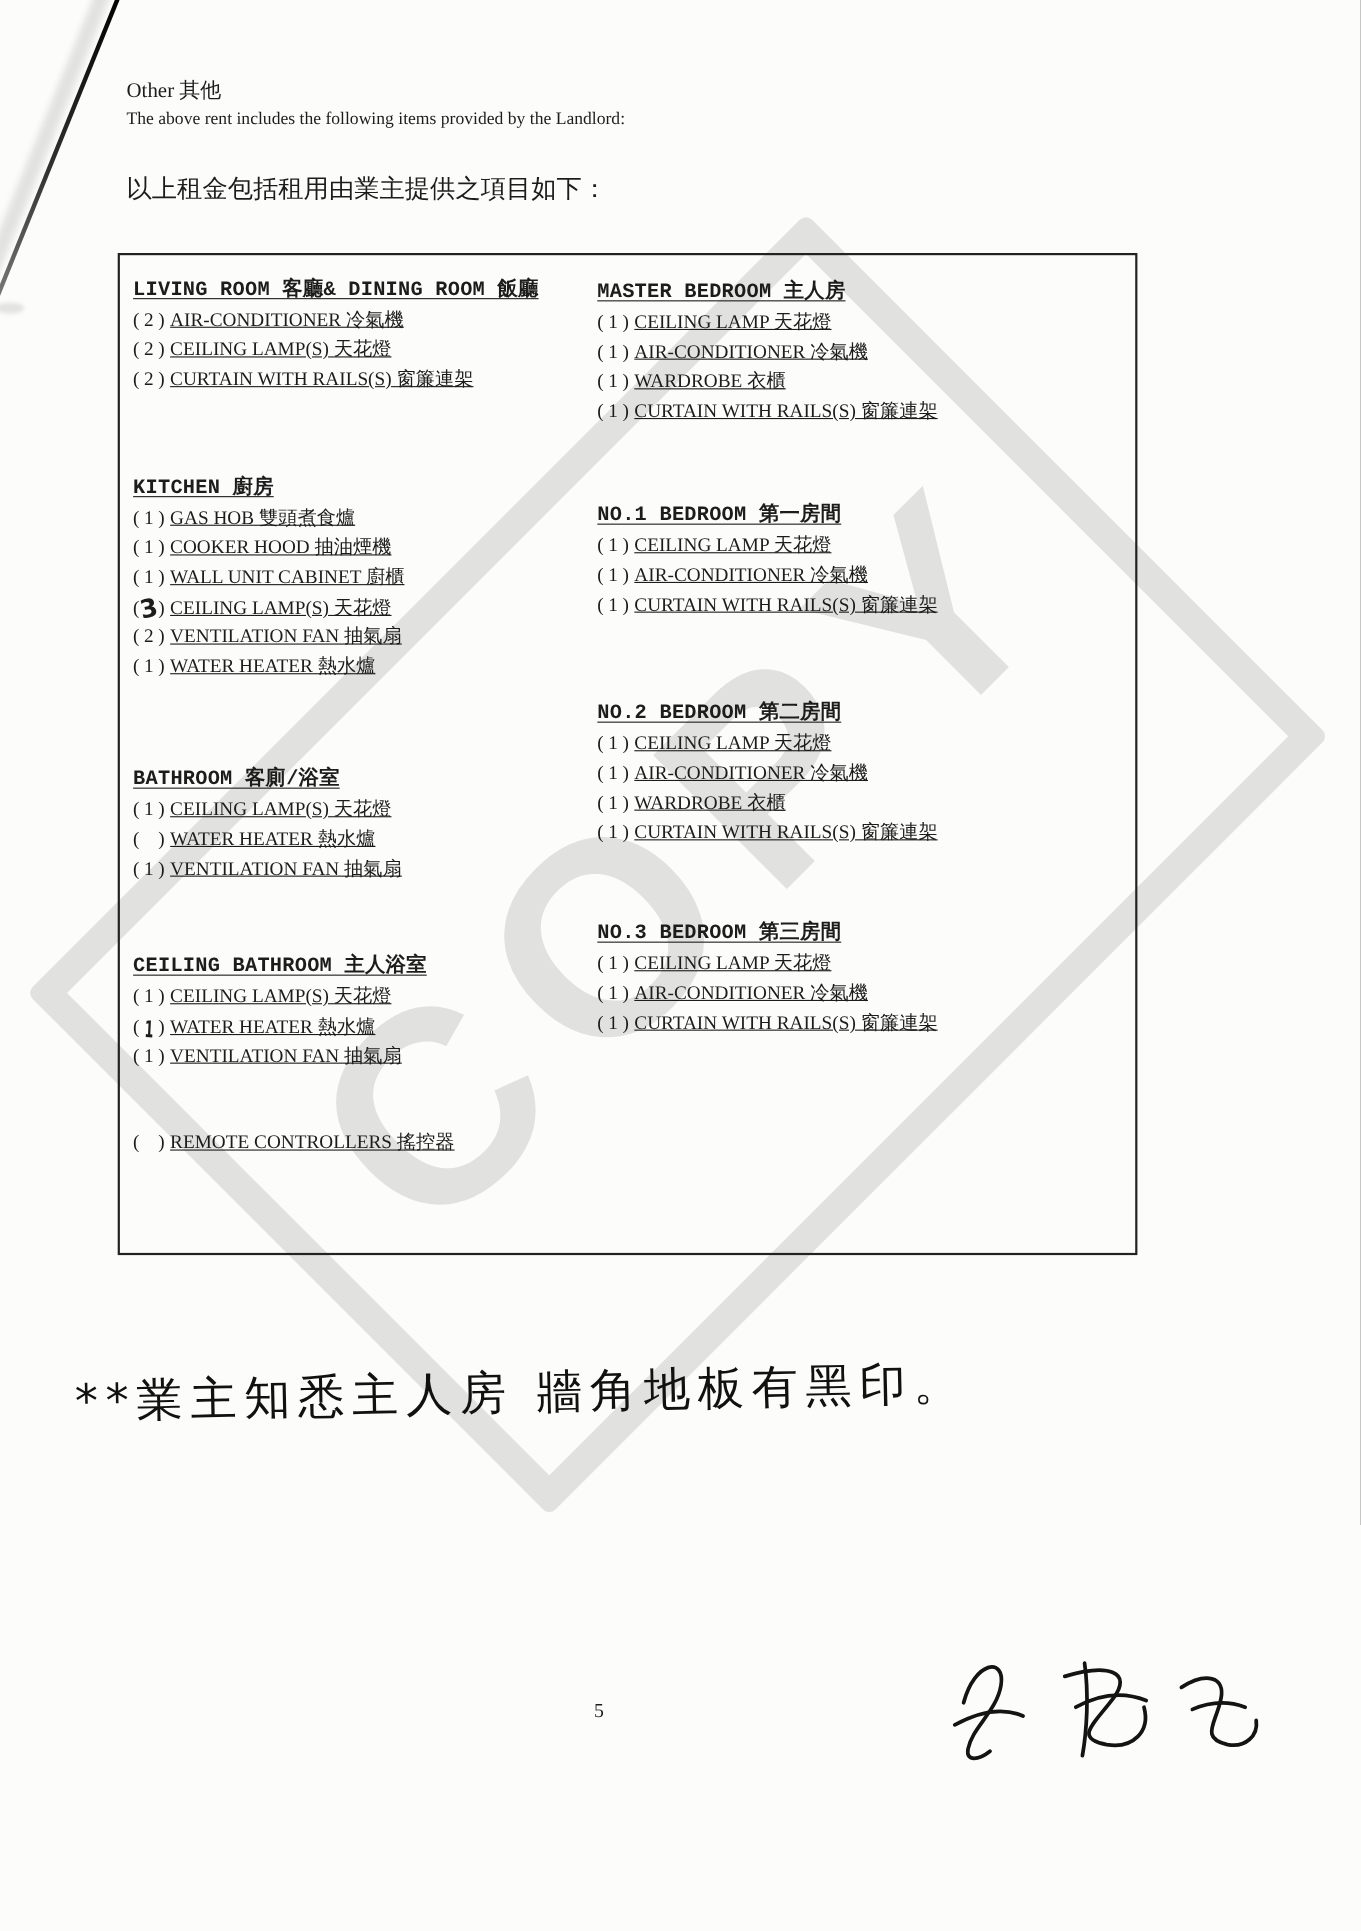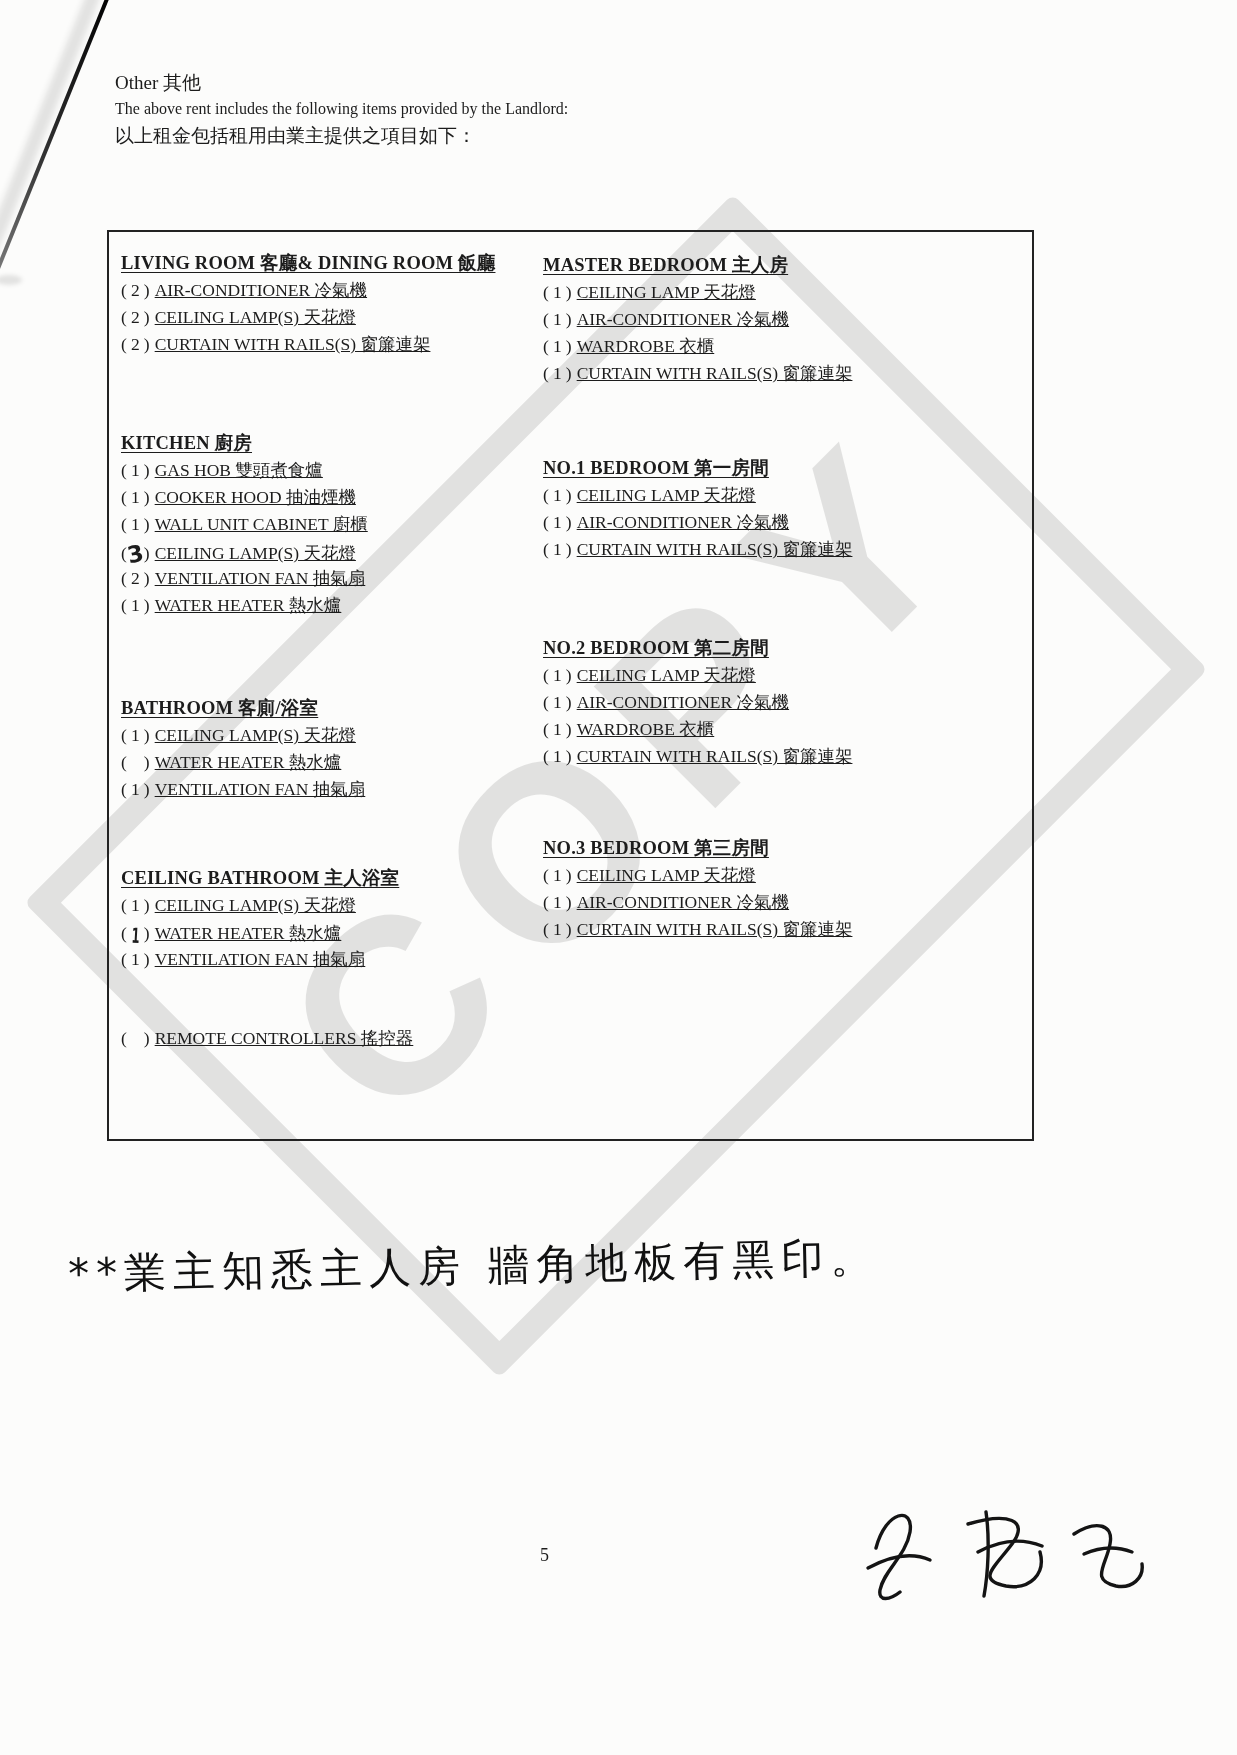--- a/index.html
+++ b/index.html
@@ -44,7 +44,7 @@
   .hdr{position:absolute;left:115px;top:70px;z-index:1;}
   .hdr .t1{font-size:19px;line-height:26px;}
   .hdr .t2{font-size:16px;line-height:26px;}
-  .hdr .t3{font-size:19px;line-height:28px;}
+  .hdr .t3{font-size:23px;line-height:28px;margin-top:36px;}
   
   .inv-box{
     position:absolute;left:107px;top:230px;width:923px;height:907px;

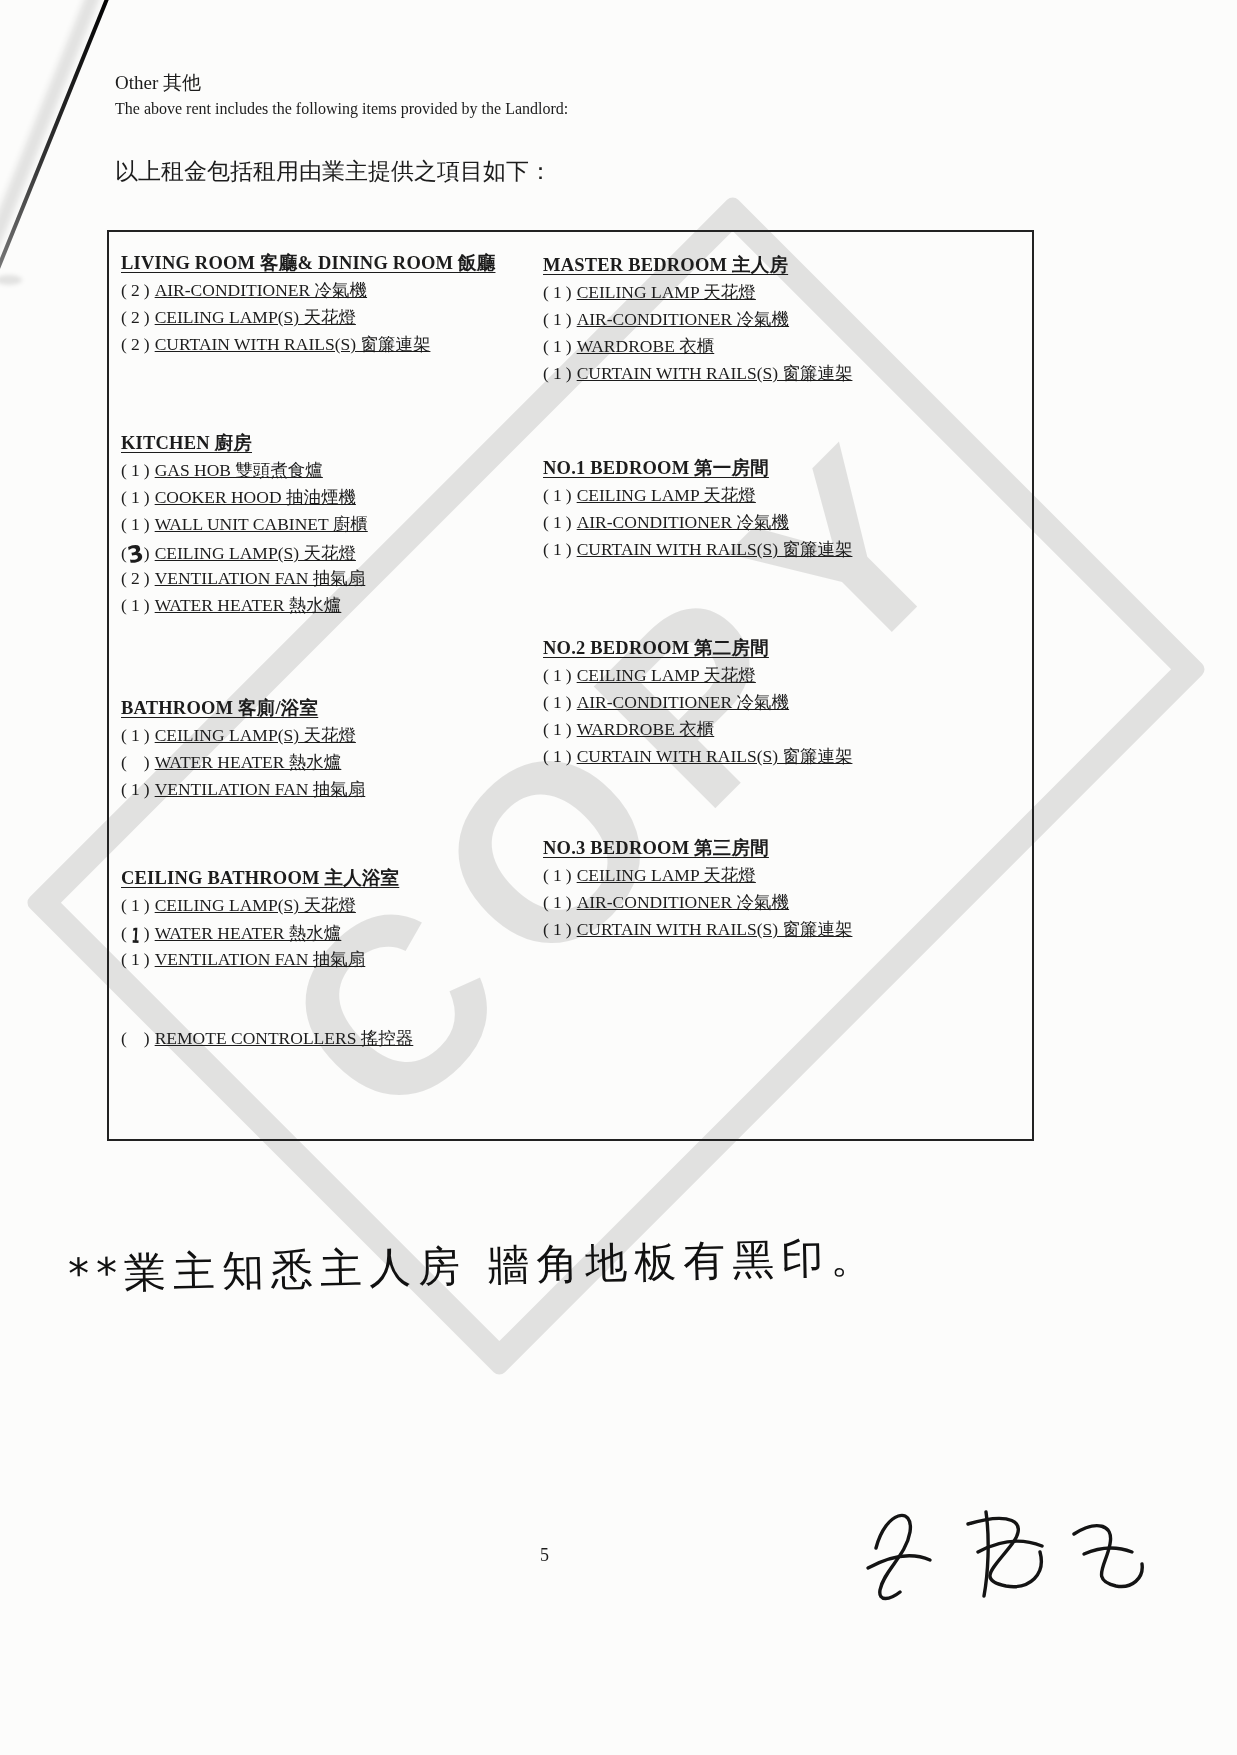--- a/index.html
+++ b/index.html
@@ -58,6 +58,7 @@
     font-size:18.5px;font-weight:bold;line-height:27px;
     text-decoration:underline;text-underline-offset:3px;
     letter-spacing:0.2px;
+    font-family:Liberation Mono, monospace;
   }
   .item{font-size:17.5px;line-height:27px;height:27px;text-decoration:underline;}
   .item .paren{display:inline-block;}

